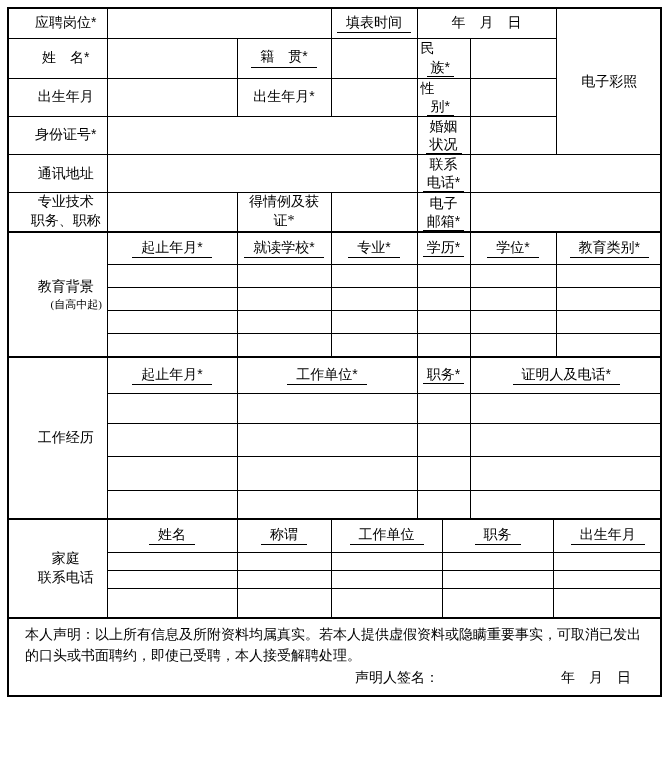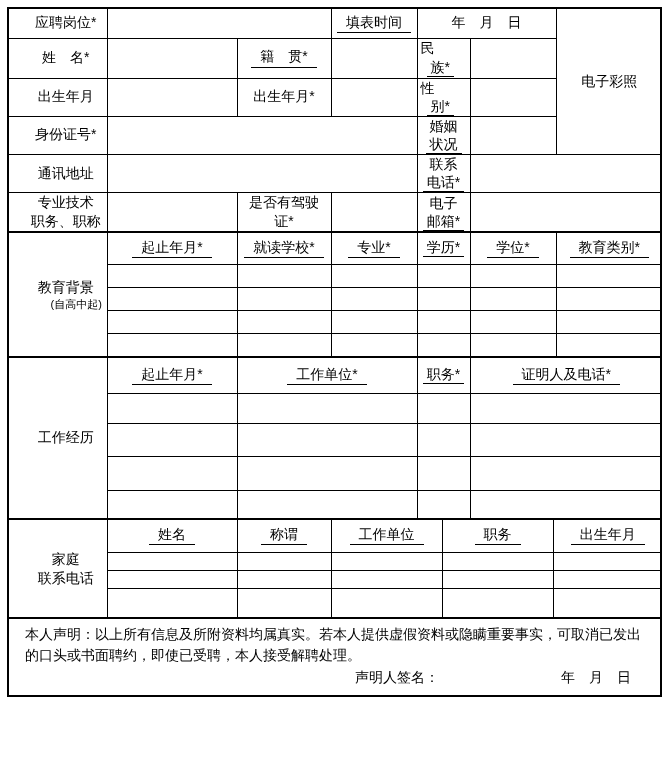--- a/index.html
+++ b/index.html
@@ -41,7 +41,7 @@
   .tl { text-align: left; padding-left: 3px; }
   .tl .l2 { padding-left: 6px; }
   .small { font-size: 11px; margin-left: 21px; }
-  .two-line { line-height: 1.35; }
+  .two-line { line-height: 1.35; font-family: Liberation Serif, serif; }
   .cert-label { line-height: 1.5; }
   .decl {
     text-align: left;

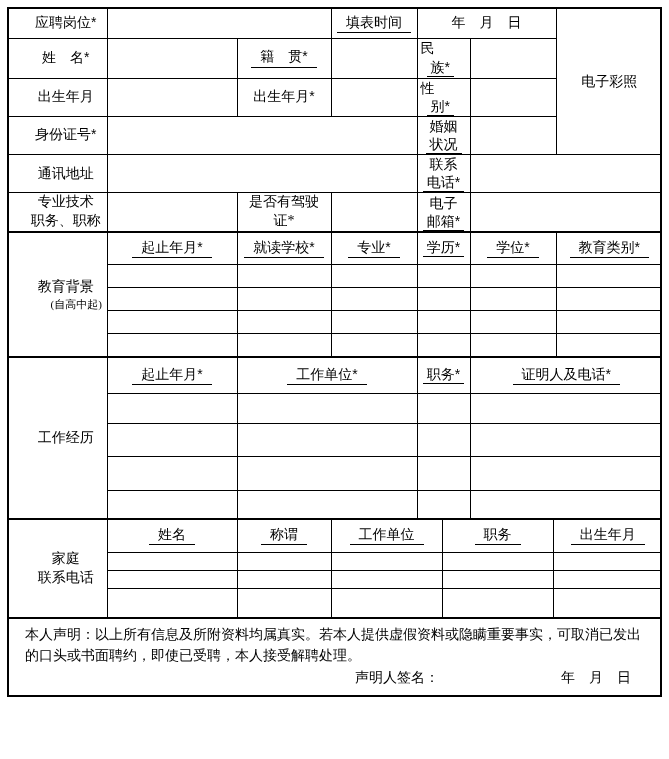--- a/index.html
+++ b/index.html
@@ -127,7 +127,7 @@
       </td>
       <td></td>
       <td class="two-line">
-        <div>是否有驾驶</div>
+        <div>得情例及获</div>
         <div>证*</div>
       </td>
       <td></td>

